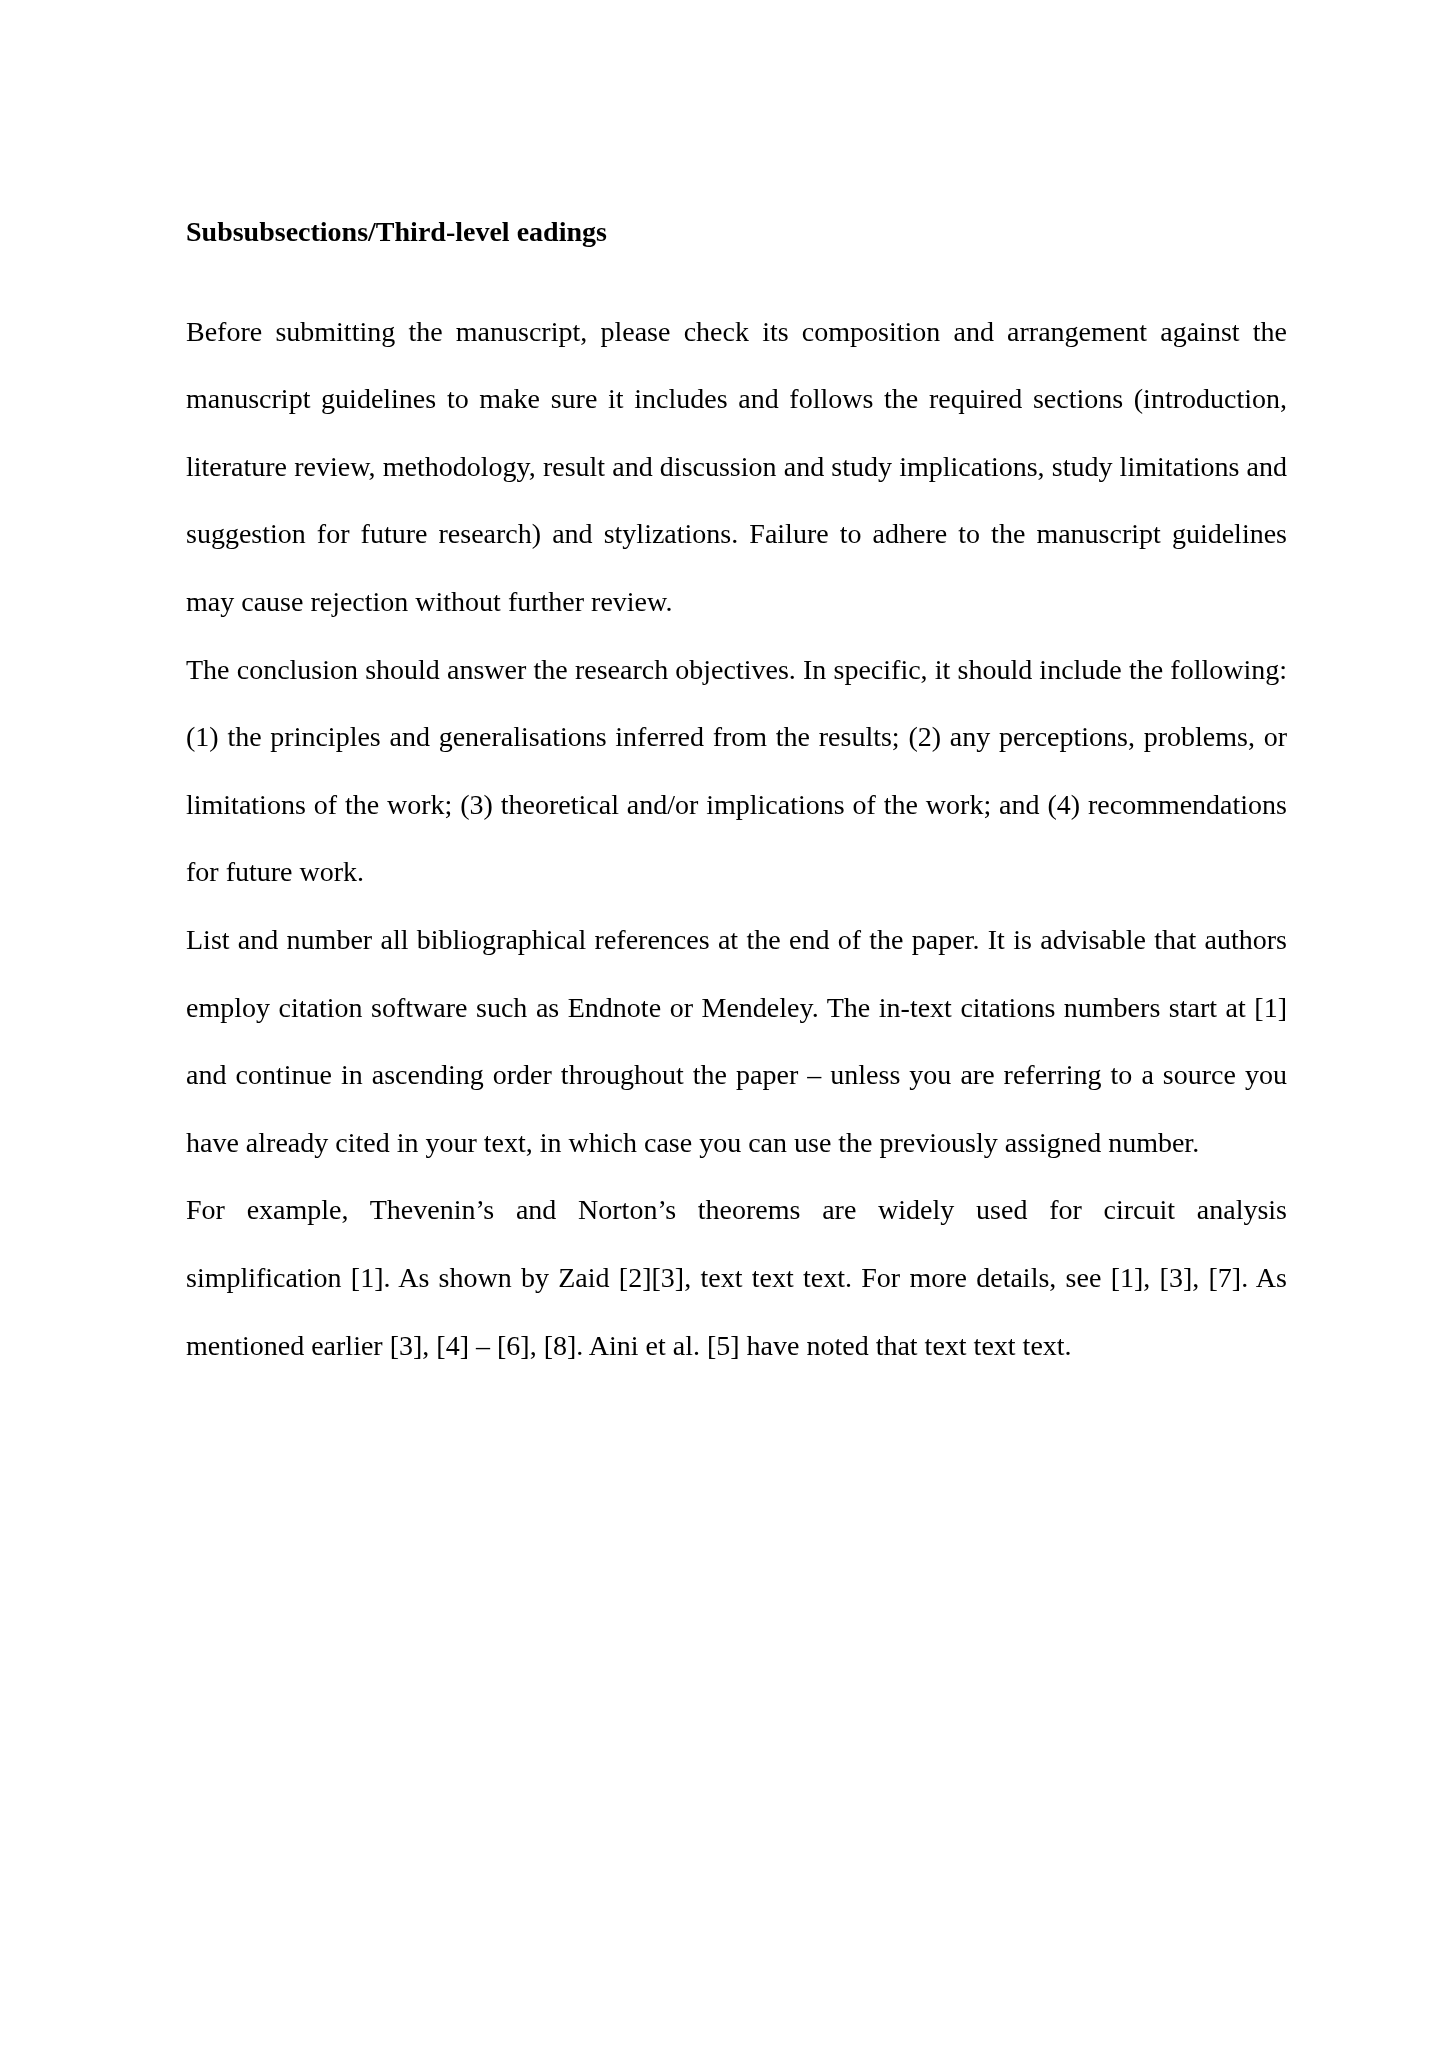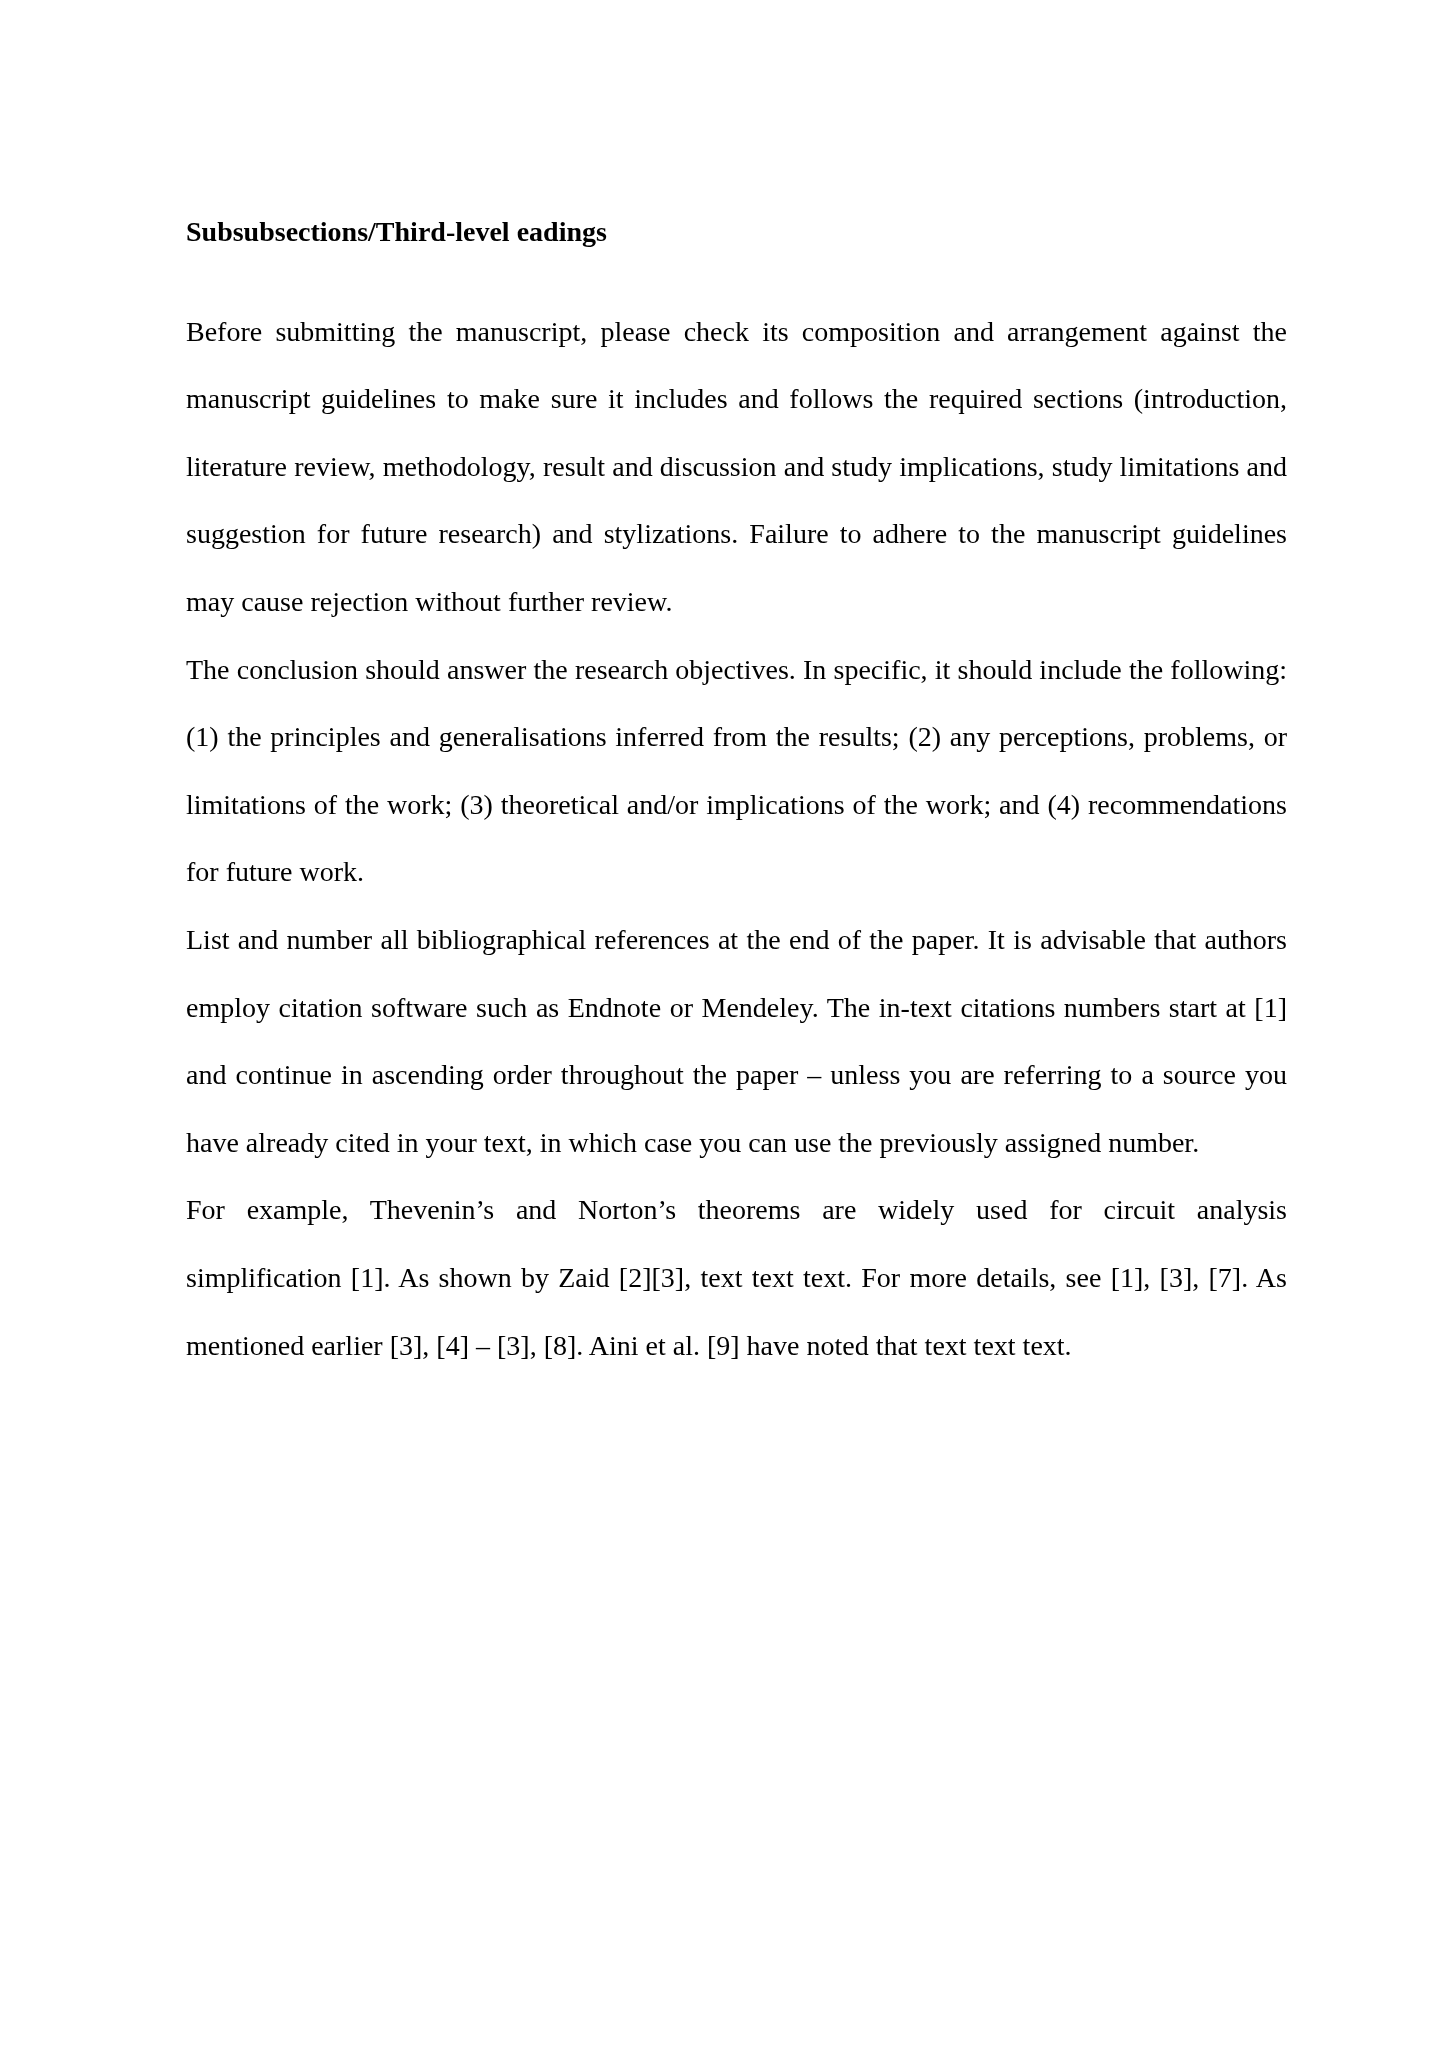--- a/index.html
+++ b/index.html
@@ -58,7 +58,7 @@
 
   <p class="para"><span>List and number all </span><span class="strong">bibliographical references</span><span> at the end of the paper. It is advisable that authors employ citation software such as Endnote or Mendeley. The in-text citations numbers start at [1] and continue in ascending order throughout the paper – unless you are referring to a source you have already cited in your text, in which case you can use the previously assigned number.</span></p>
 
-  <p class="para">For example, Thevenin’s and Norton’s theorems are widely used for circuit analysis simplification [1]. As shown by Zaid [2][3], text text text. For more details, see [1], [3], [7]. As mentioned earlier [3], [4] – [3], [8]. Aini et al. [9] have noted that text text text.</p>
+  <p class="para">For example, Thevenin’s and Norton’s theorems are widely used for circuit analysis simplification [1]. As shown by Zaid [2][3], text text text. For more details, see [1], [3], [7]. As mentioned earlier [3], [4] – [6], [8]. Aini et al. [5] have noted that text text text.</p>
 
 </div>
 

